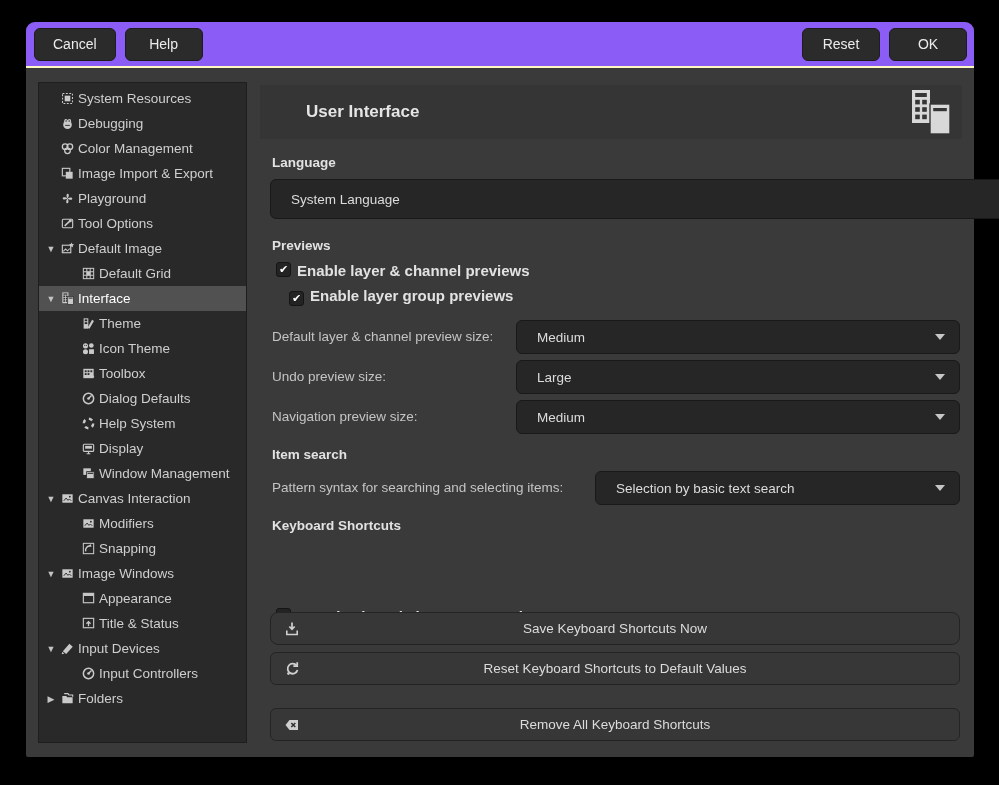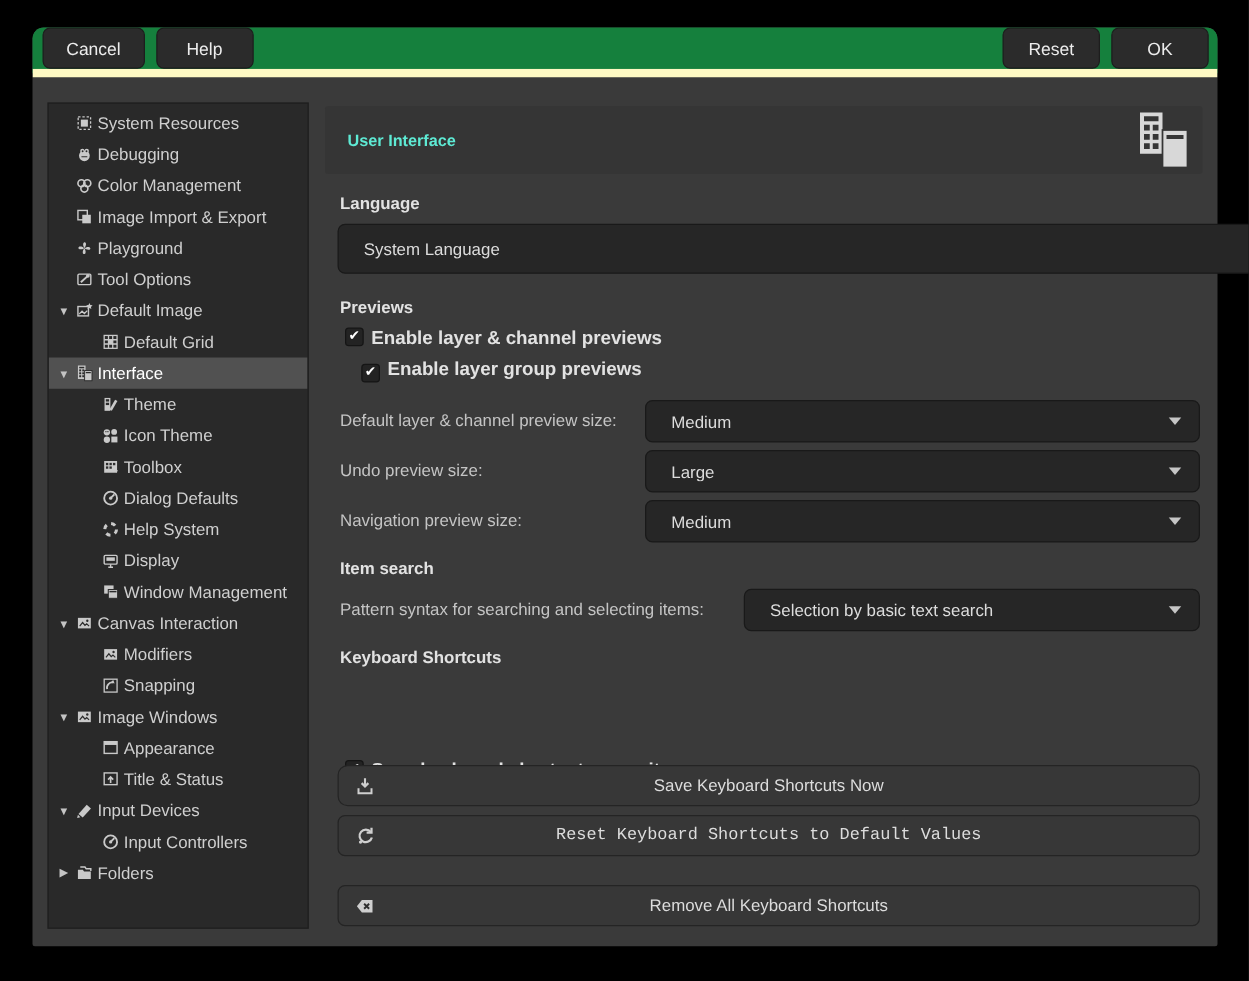--- a/index.html
+++ b/index.html
@@ -14,8 +14,8 @@
   }
   
   .titlebar{
-    position:absolute;left:0;top:0;width:100%;height:40px;box-sizing:border-box;
-    background:#15803d;border-bottom:7px solid #fef9c3;border-radius:9px 9px 0 0;
+    position:absolute;left:0;top:0;width:100%;height:46px;box-sizing:border-box;
+    background:#8b5cf6;border-bottom:2px solid #fef9c3;border-radius:9px 9px 0 0;
     display:flex;align-items:center;
   }
   .tb-group{display:flex;gap:9px;z-index:2;}

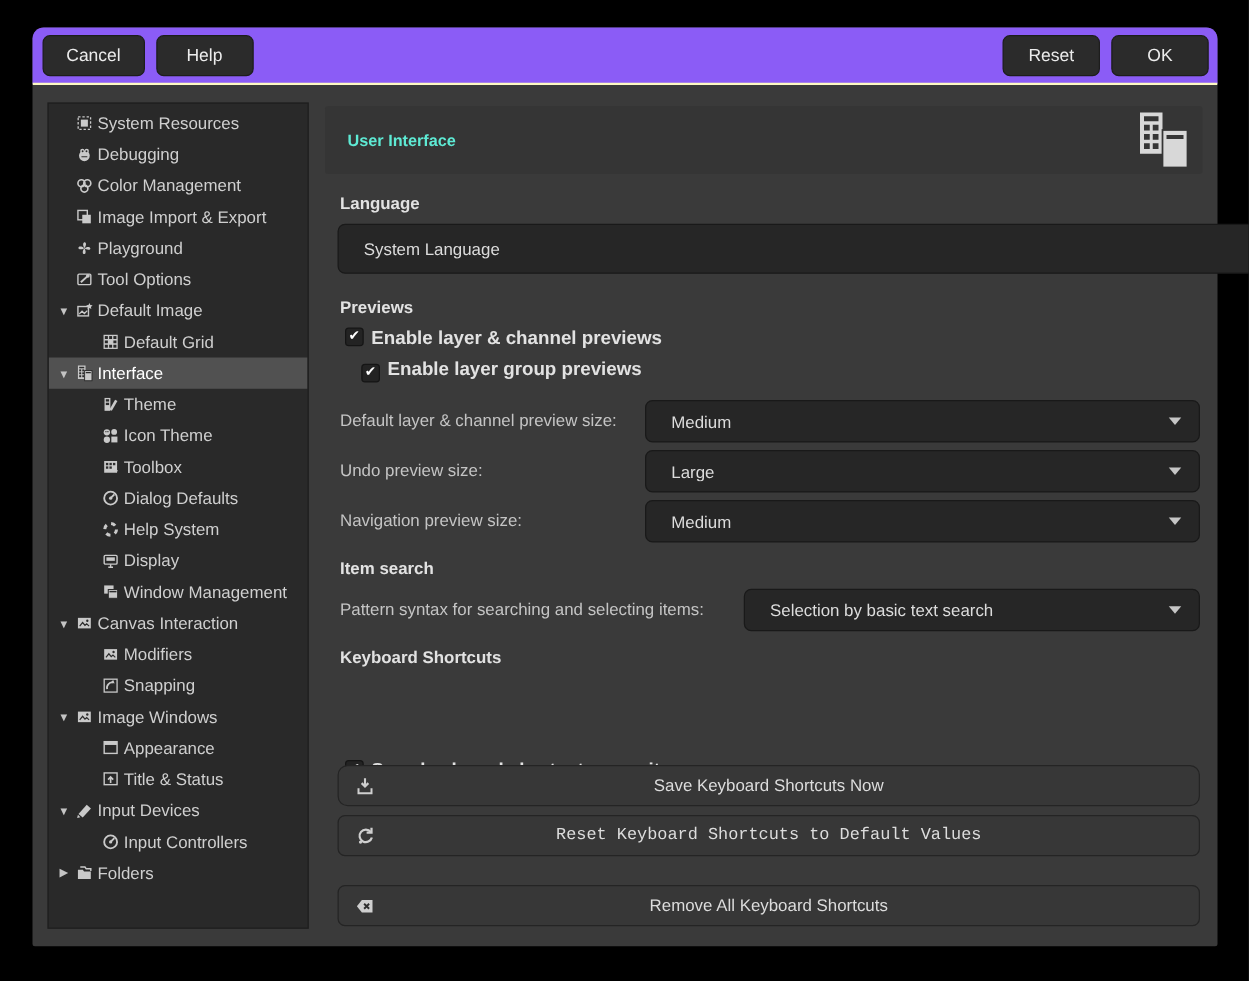--- a/index.html
+++ b/index.html
@@ -48,7 +48,7 @@
     position:absolute;left:234px;top:63px;width:702px;height:54px;box-sizing:border-box;
     background:#353535;border-radius:2px;display:flex;align-items:center;padding-left:18px;
   }
-  .page-title{font-size:13px;font-weight:700;color:#5eead4;}
+  .page-title{font-size:17px;font-weight:700;color:#e5e5e5;margin-left:28px;}
   .page-icon{position:absolute;right:7px;top:4px;width:50px;height:46px;}
   .lbl{position:absolute;font-size:13.5px;color:#c4c4c4;white-space:nowrap;}
   .lbl.bold{font-weight:700;color:#e2e2e2;}

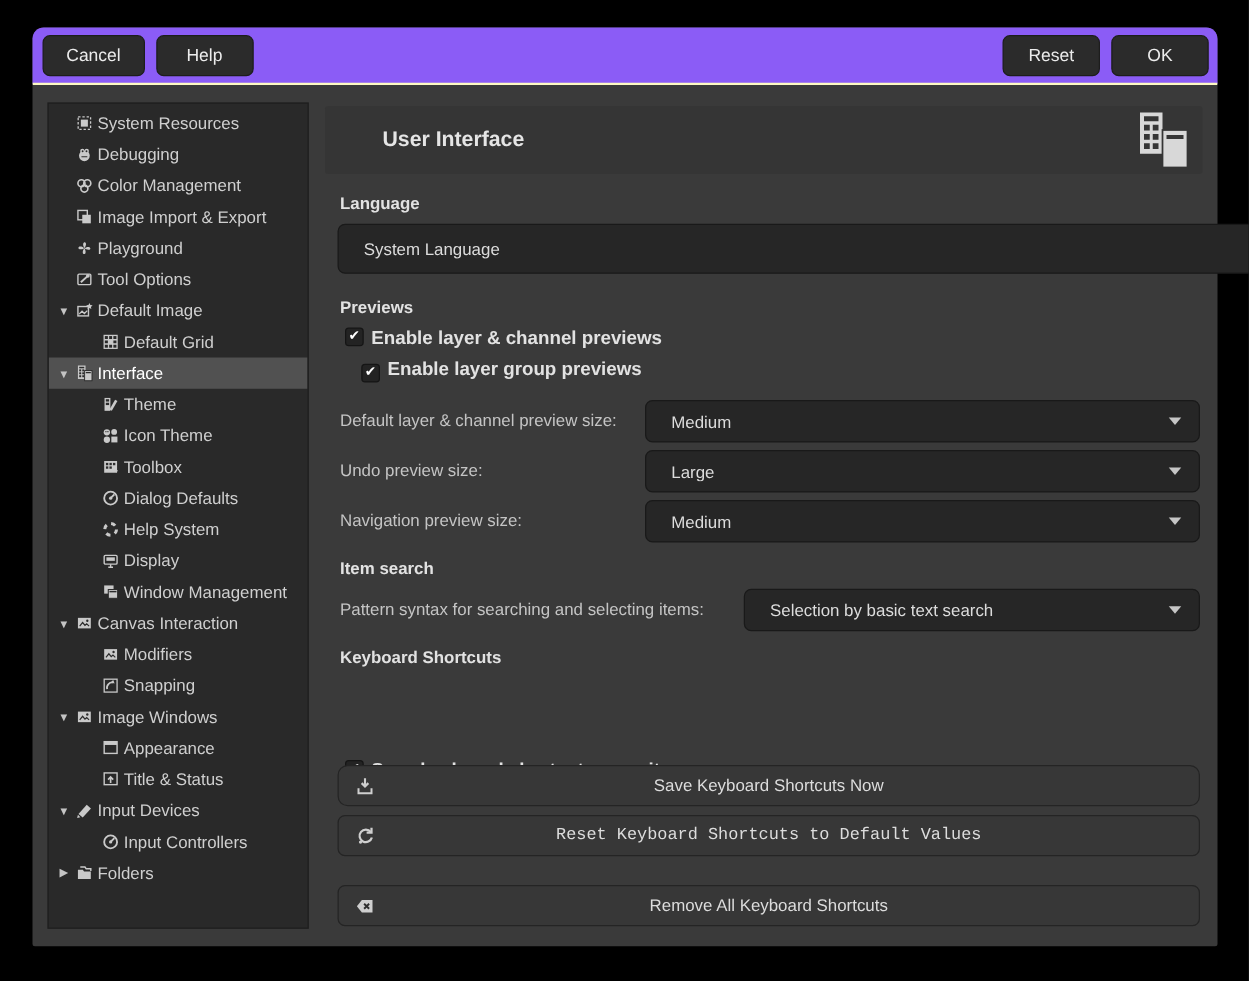--- a/index.html
+++ b/index.html
@@ -461,7 +461,7 @@
       <span>Save Keyboard Shortcuts Now</span>
     </button>
 
-    <button class="kbtn" style="top:630px;font-family:Liberation Mono, monospace;">
+    <button class="kbtn" style="top:630px;">
       <span class="k-ico">
         <svg viewBox="0 0 16 16" width="16" height="16">
           <path d="M12.6 4.6 a5 5 0 1 0 0.9 4.4" fill="none" stroke="#cfcfcf" stroke-width="1.8"></path>

